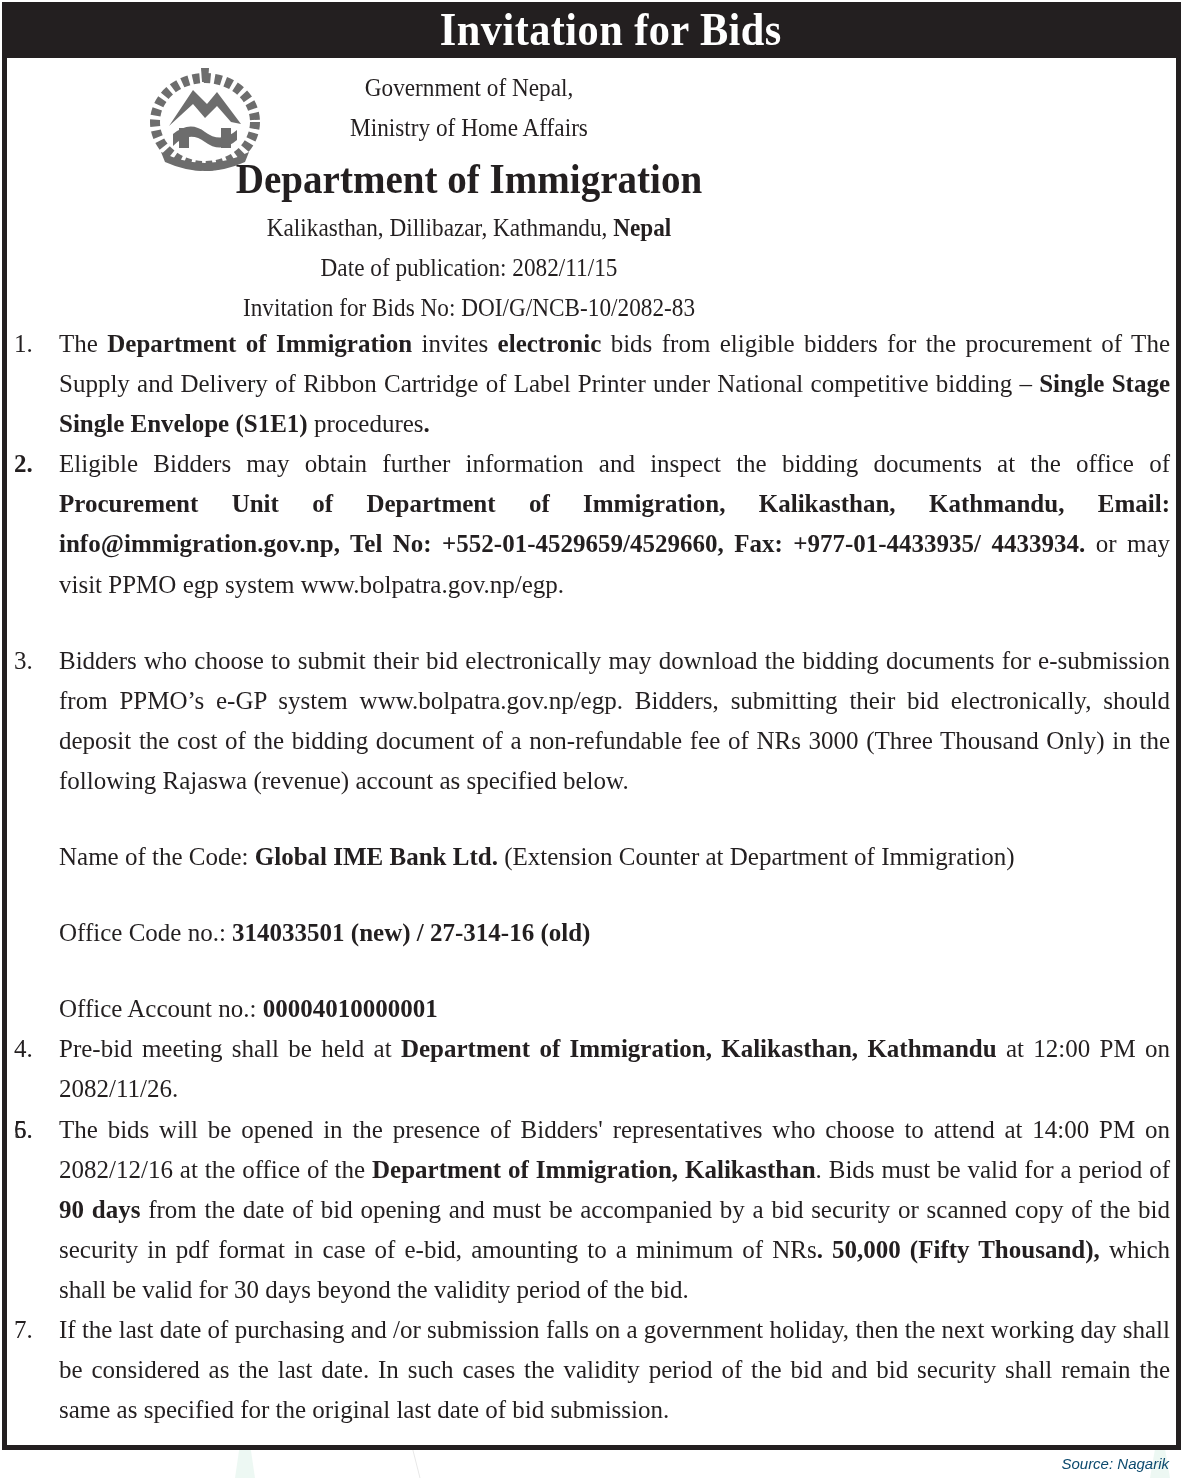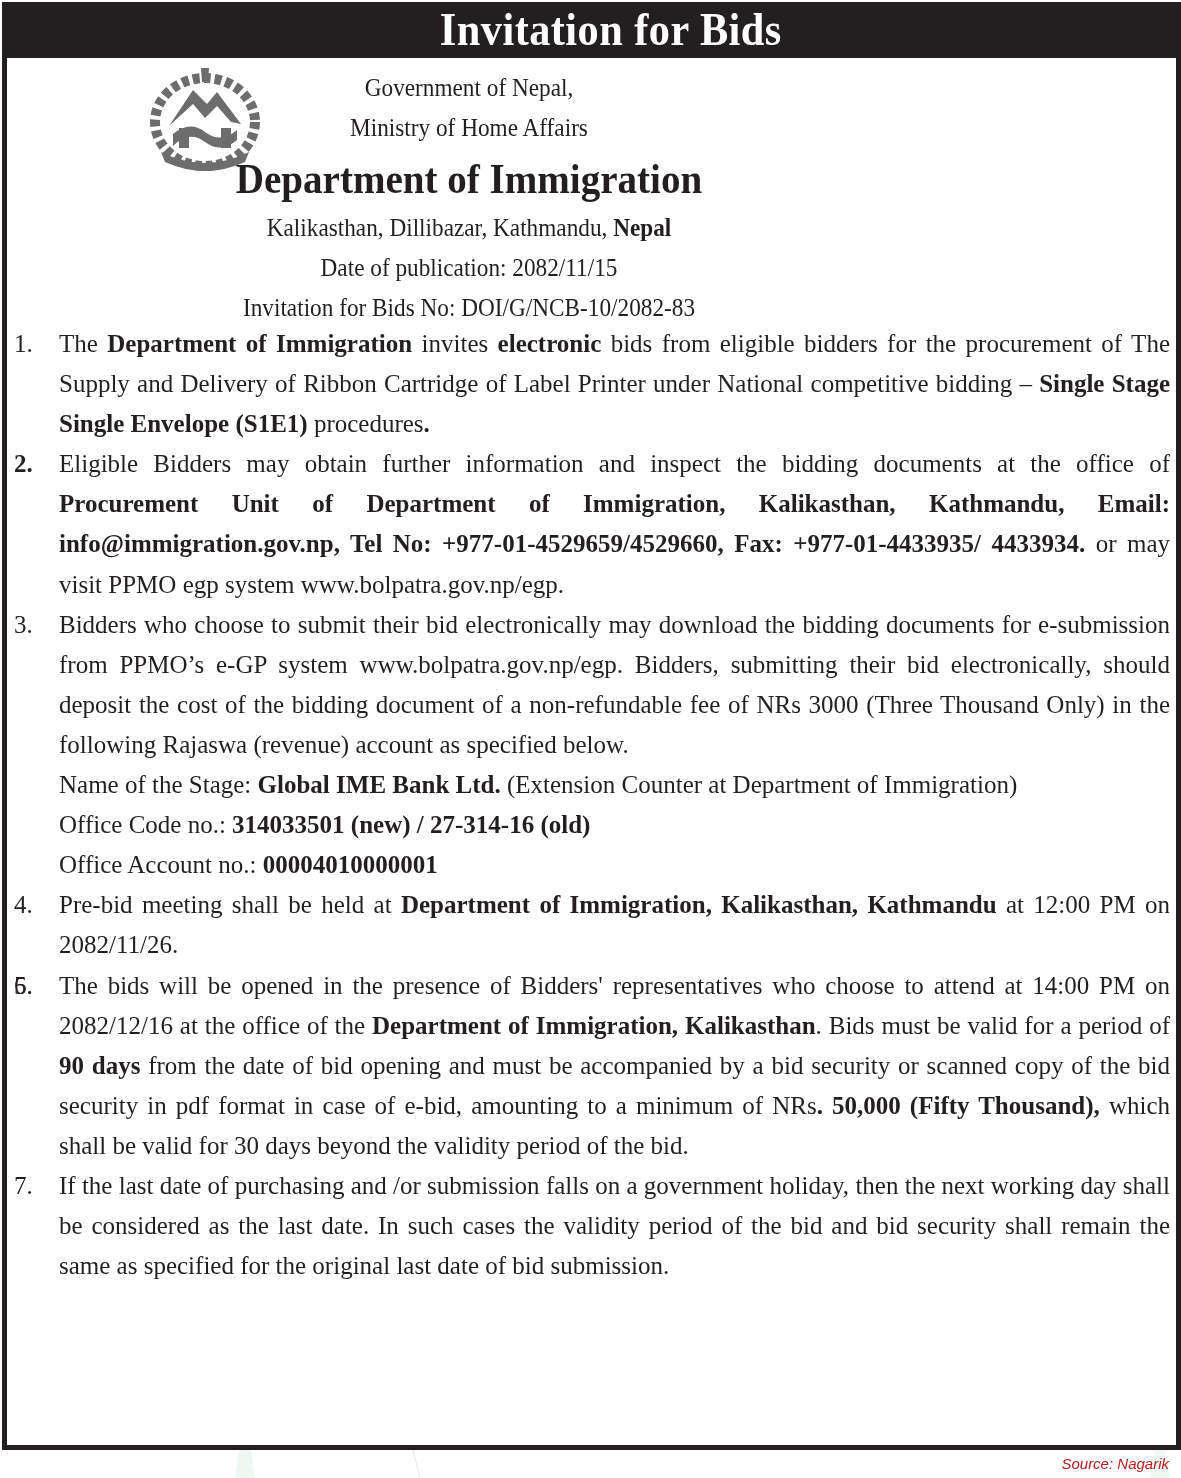--- a/index.html
+++ b/index.html
@@ -77,7 +77,7 @@
     </li>
     <li class="item">
       <span class="num bold">2.</span>
-      <span>Eligible Bidders may obtain further information and inspect the bidding documents at the office of </span><b>Procurement Unit of Department of Immigration, Kalikasthan, Kathmandu, Email: info@immigration.gov.np, Tel No: +977-01-4529659/4529660, Fax: +977-01-4433935/ 4433934.</b><span> or may visit PPMO egp system www.bolpatra.gov.np/egp.</span>
+      <span>Eligible Bidders may obtain further information and inspect the bidding documents at the office of </span><b>Procurement Unit of Department of Immigration, Kalikasthan, Kathmandu, Email: info@immigration.gov.np, Tel No: +552-01-4529659/4529660, Fax: +977-01-4433935/ 4433934.</b><span> or may visit PPMO egp system www.bolpatra.gov.np/egp.</span>
     </li>
     <li class="item">
       <span class="num">3.</span>

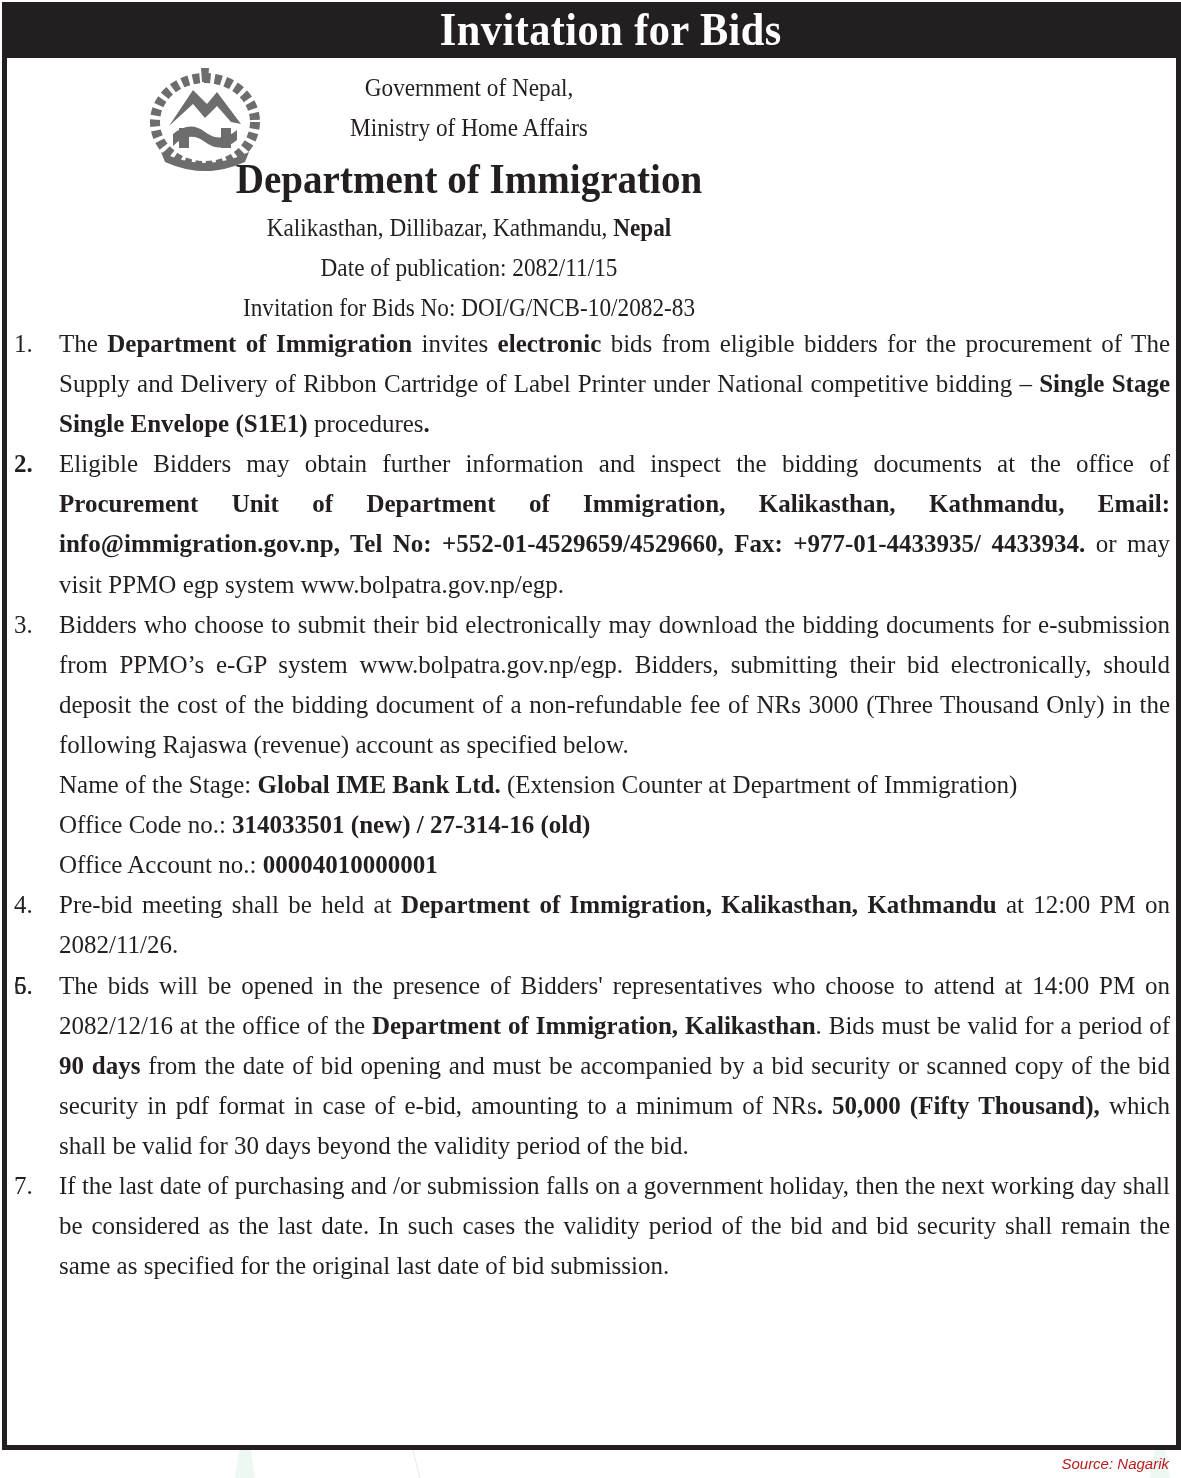--- a/index.html
+++ b/index.html
@@ -17,7 +17,7 @@
   .item .num { position: absolute; left: 7px; top: 0; }
   .item .num.bold { font-weight: bold; }
   .item b { font-weight: bold; }
-  .sub { display: block; }
+  .sub { display: block; margin-top: 36px; }
   .source { position: absolute; right: 12px; top: 1455px; font-family: "Liberation Sans", sans-serif; font-style: italic; font-size: 15px; color: #b91c1c; }
   .wm { position: absolute; pointer-events: none; }
 </style>

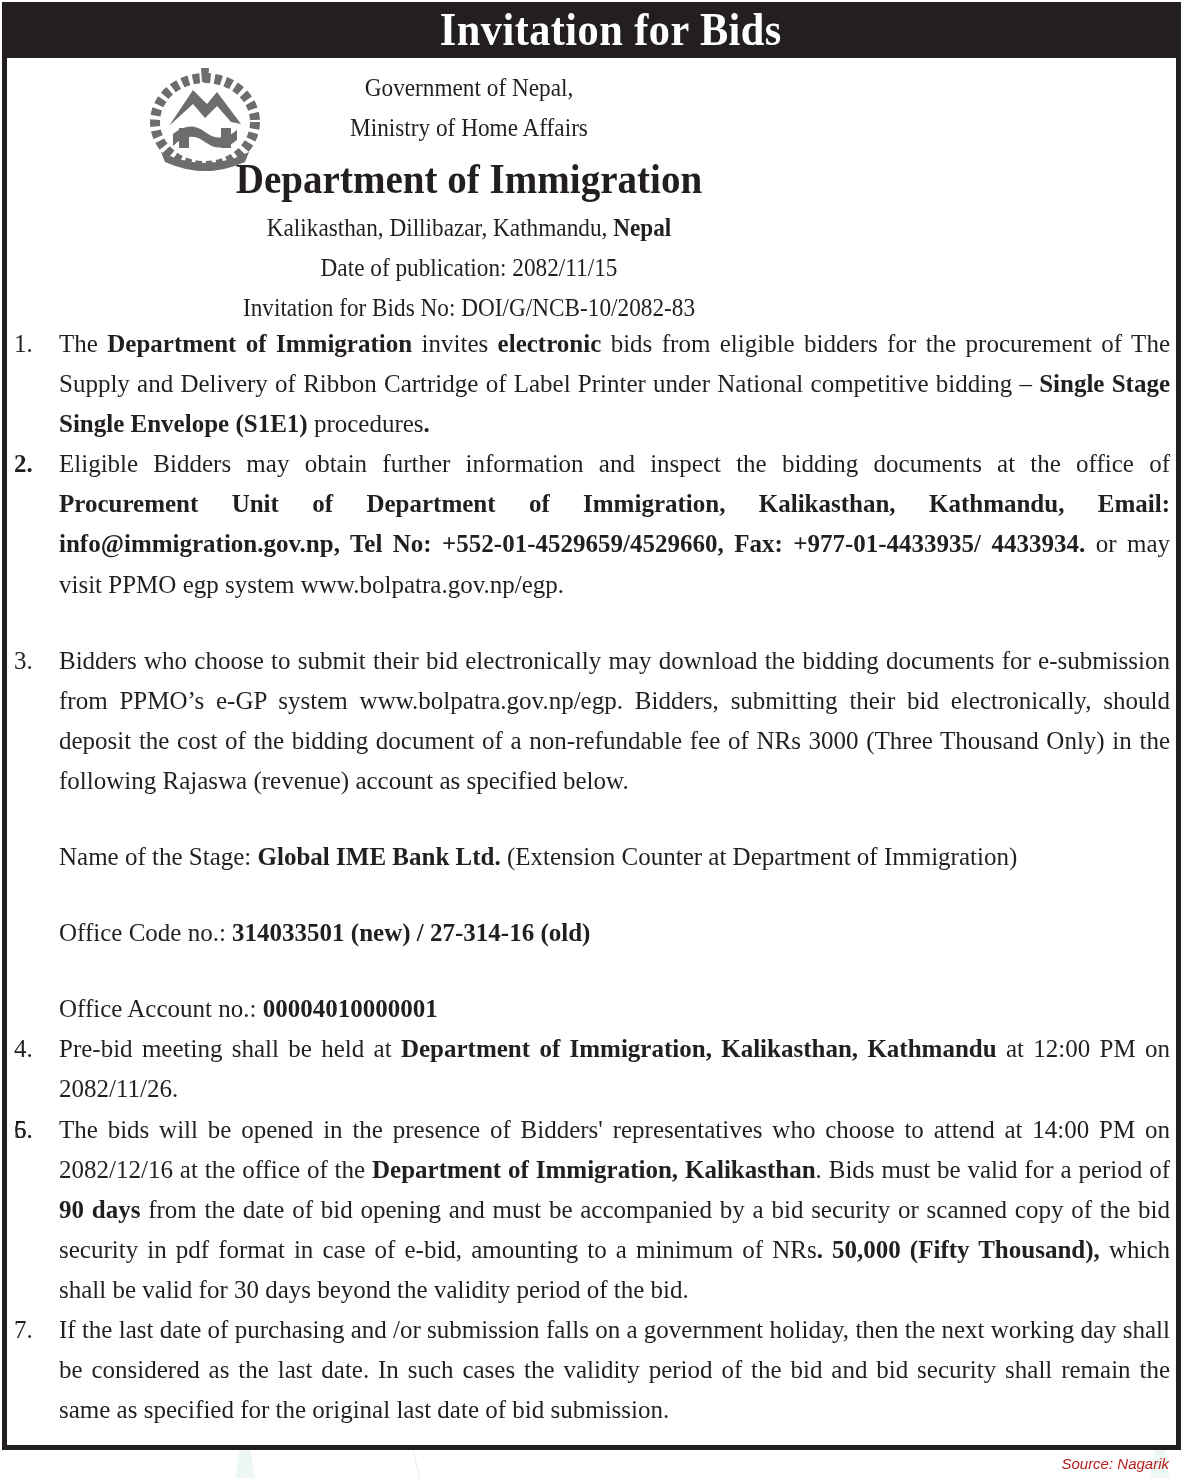--- a/index.html
+++ b/index.html
@@ -82,7 +82,7 @@
     <li class="item">
       <span class="num">3.</span>
       <span class="sub">Bidders who choose to submit their bid electronically may download the bidding documents for e-submission from PPMO’s e-GP system www.bolpatra.gov.np/egp. Bidders, submitting their bid electronically, should deposit the cost of the bidding document of a non-refundable fee of NRs 3000 (Three Thousand Only)  in the following Rajaswa (revenue) account as specified below.</span>
-      <span class="sub"><span>Name of the Stage: </span><b>Global IME Bank Ltd.</b><span> (Extension Counter at  Department of Immigration)</span></span>
+      <span class="sub"><span>Name of the Code: </span><b>Global IME Bank Ltd.</b><span> (Extension Counter at  Department of Immigration)</span></span>
       <span class="sub"><span>Office Code no.:  </span><b>314033501 (new) / 27-314-16 (old)</b></span>
       <span class="sub"><span>Office Account no.: </span><b>00004010000001</b></span>
     </li>

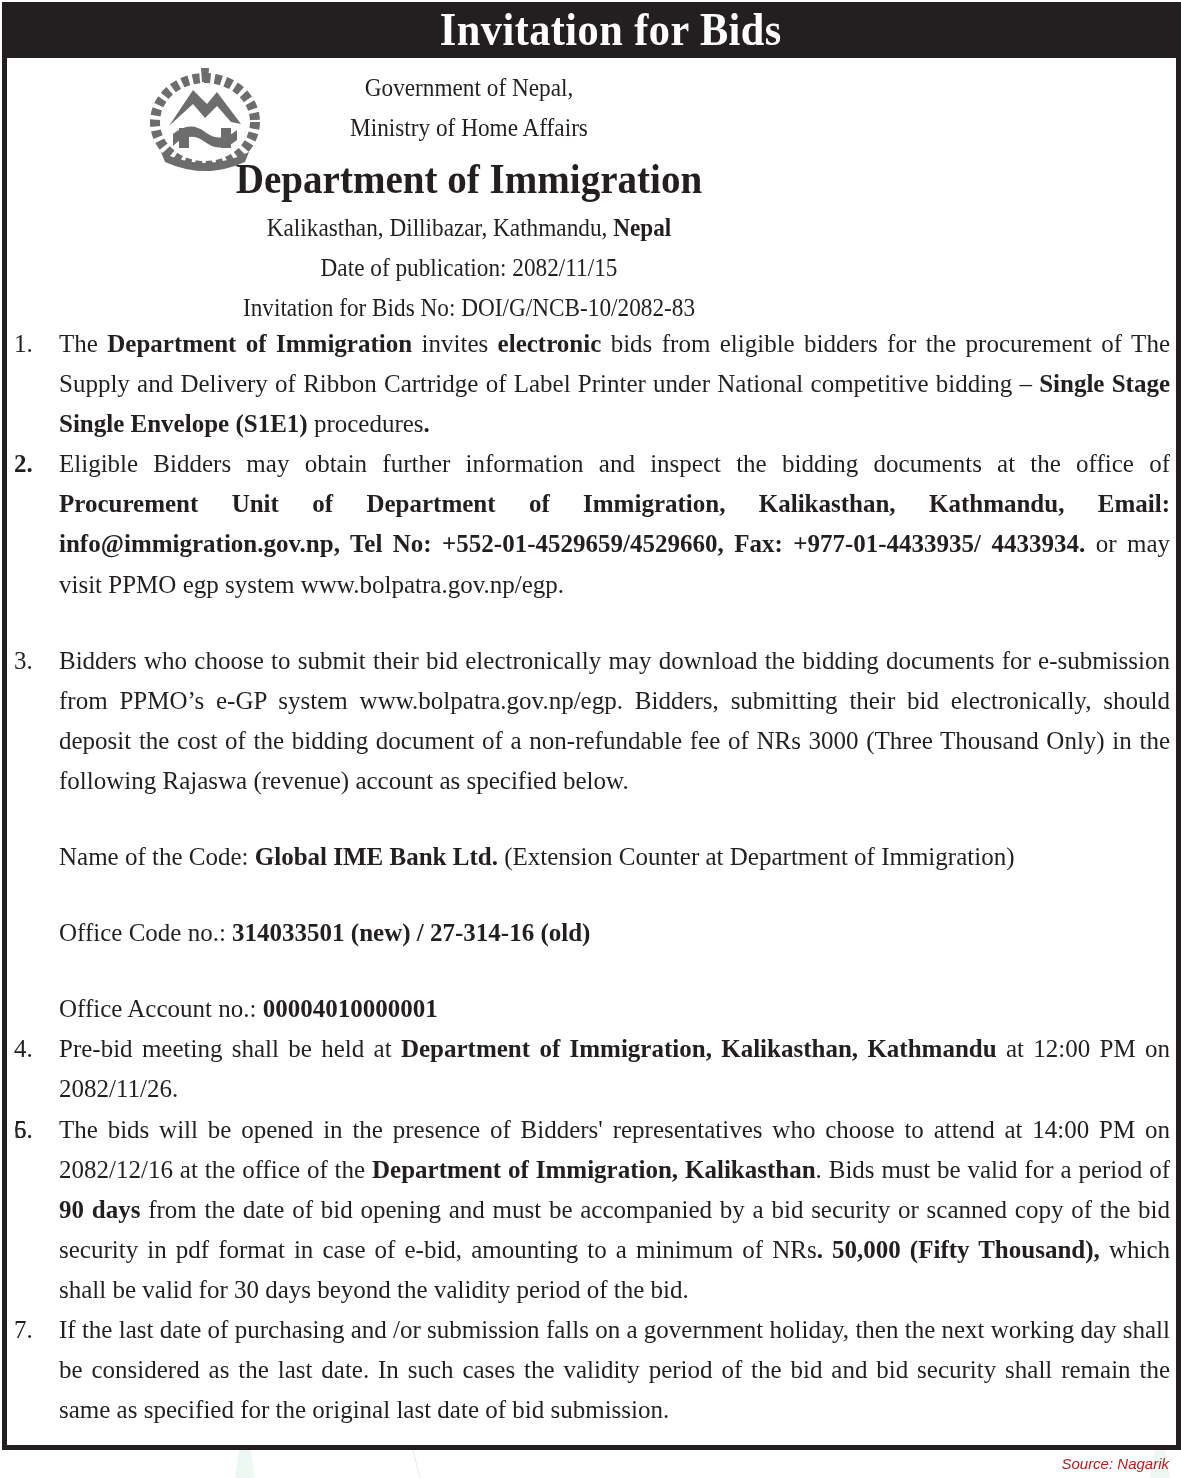--- a/index.html
+++ b/index.html
@@ -18,7 +18,7 @@
   .item .num.bold { font-weight: bold; }
   .item b { font-weight: bold; }
   .sub { display: block; margin-top: 36px; }
-  .source { position: absolute; right: 12px; top: 1455px; font-family: "Liberation Sans", sans-serif; font-style: italic; font-size: 15px; color: #b91c1c; }
+  .source { position: absolute; right: 12px; top: 1455px; font-family: "Liberation Sans", sans-serif; font-style: italic; font-size: 15px; color: #0c4a6e; }
   .wm { position: absolute; pointer-events: none; }
 </style>
 </head>

